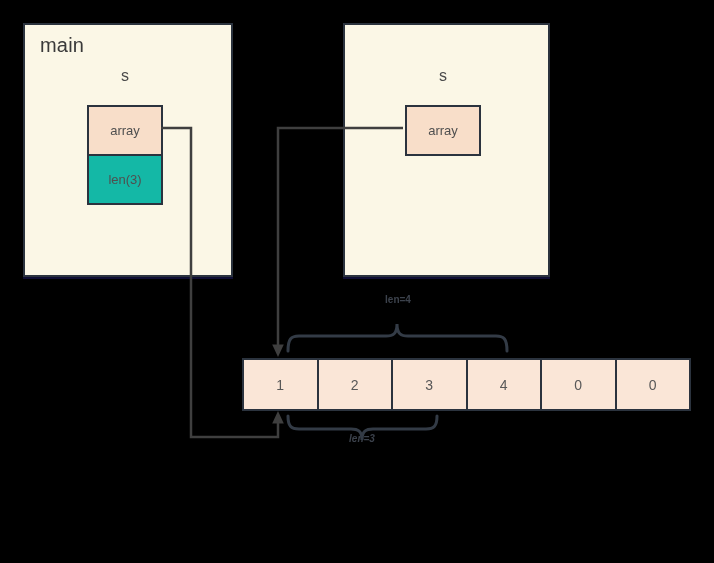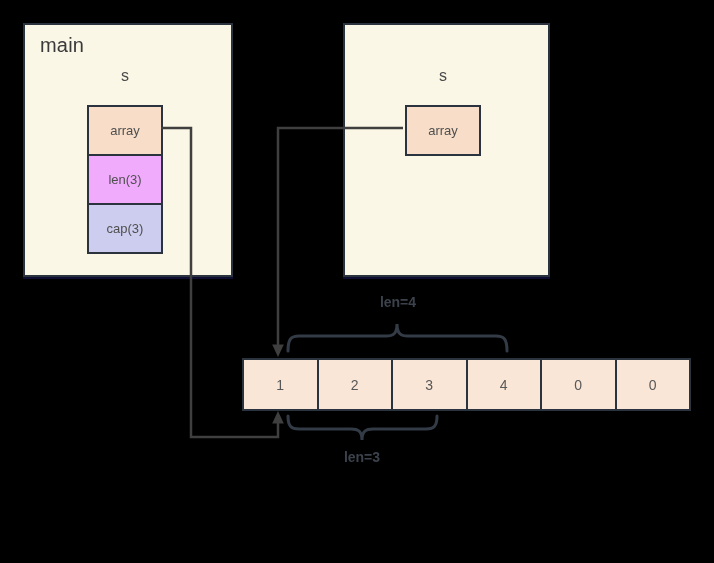--- a/index.html
+++ b/index.html
@@ -45,7 +45,7 @@
   }
   .field + .field { margin-top: -2px; }
   .field-array { background: #f8dec9; }
-  .field-len   { background: #f0abfc; }
+  .field-len   { background: #14b8a6; }
   .field-cap   { background: #cdcdef; }
   
   .backing-array {

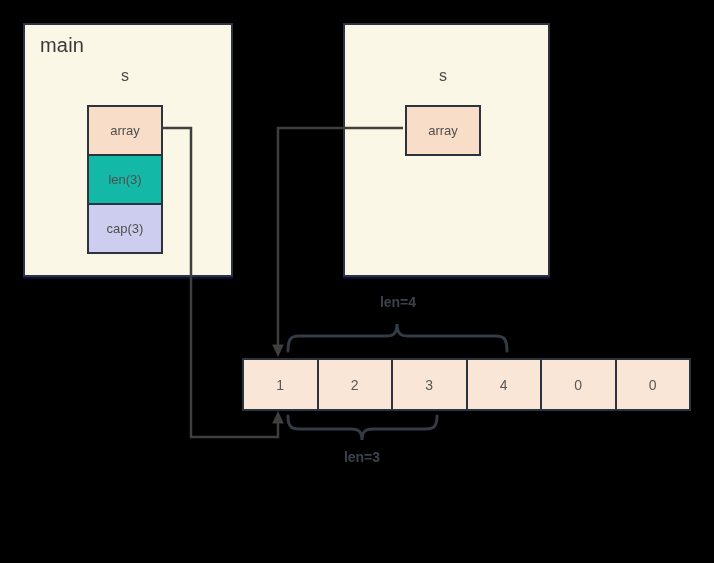--- a/index.html
+++ b/index.html
@@ -86,7 +86,6 @@
     <div class="struct">
       <div class="field field-array">array</div>
       <div class="field field-len">len(3)</div>
-      <div class="field field-cap">cap(3)</div>
     </div>
   </div>
 

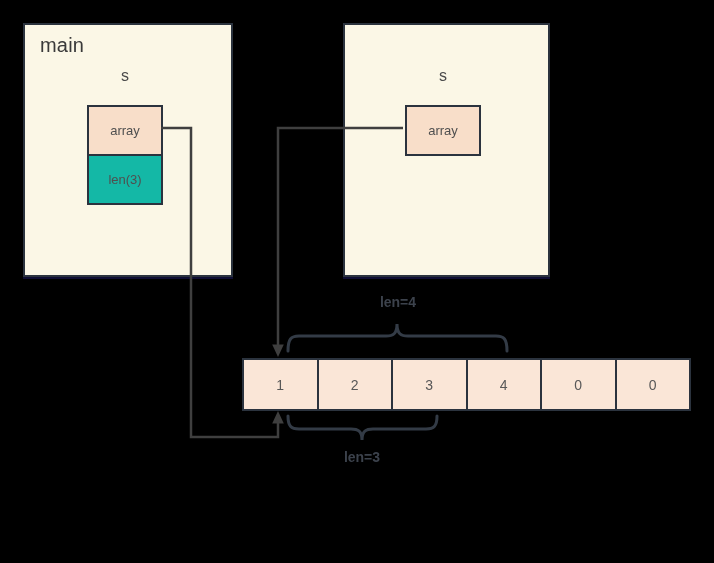--- a/index.html
+++ b/index.html
@@ -64,7 +64,7 @@
   
   .len-label {
     position: absolute; width: 90px; text-align: center;
-    font-size: 14px; font-weight: bold; color: #3c424c;
+    font-size: 10px; font-weight: bold; color: #3c424c;
   }
   .len-top    { left: 353px; top: 294px; }
   .len-bottom { left: 317px; top: 449px; }

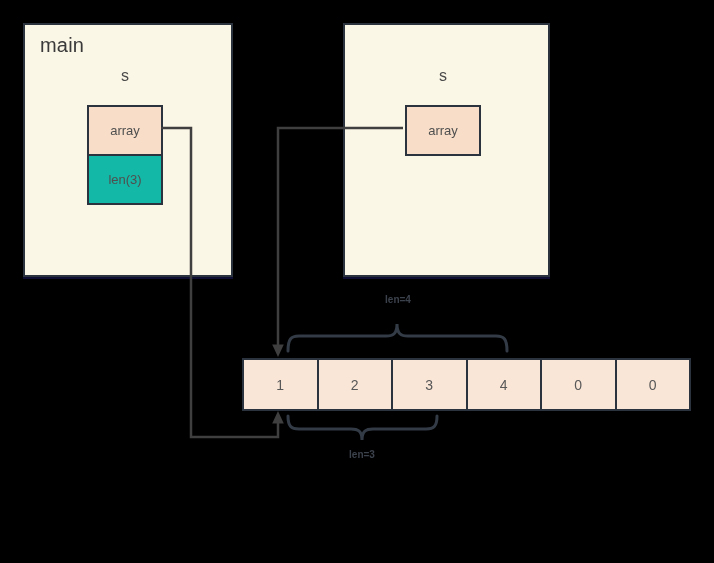--- a/index.html
+++ b/index.html
@@ -67,7 +67,7 @@
     font-size: 10px; font-weight: bold; color: #3c424c;
   }
   .len-top    { left: 353px; top: 294px; }
-  .len-bottom { left: 317px; top: 449px; }
+  .len-bottom { left: 317px; top: 433px; font-style: italic; }
   
   svg.overlay {
     position: absolute; left: 0; top: 0;

